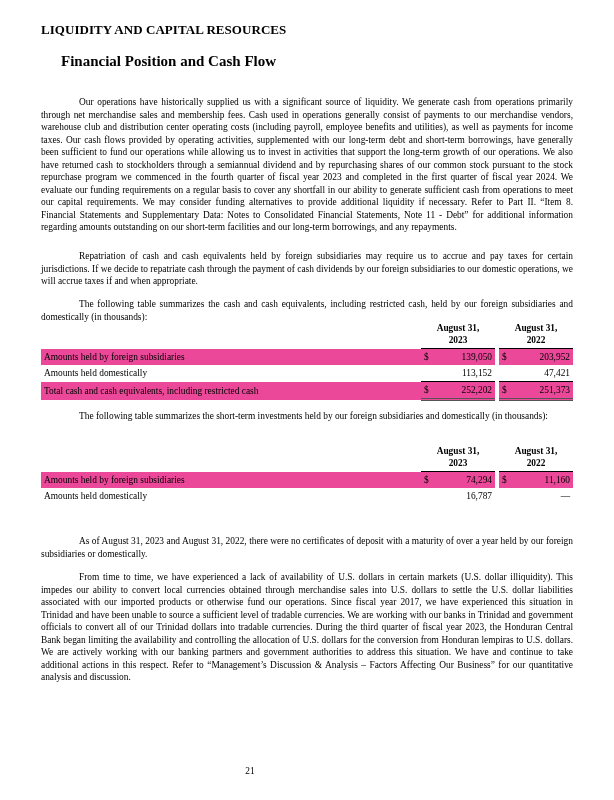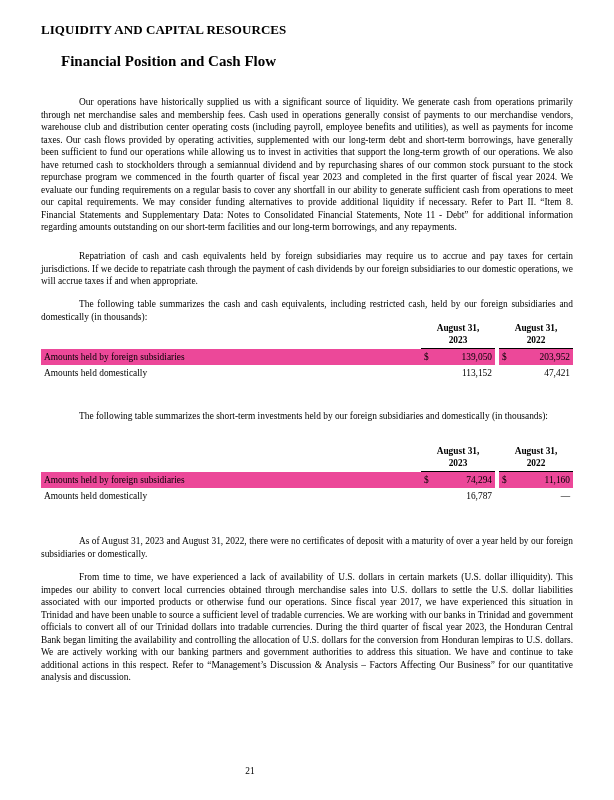--- a/index.html
+++ b/index.html
@@ -68,6 +68,14 @@
       <td class="dol"></td>
       <td class="num">47,421</td>
     </tr>
+    <tr class="shade sub-top total">
+      <td class="lbl">Total cash and cash equivalents, including restricted cash</td>
+      <td class="dol">$</td>
+      <td class="num">252,202</td>
+      <td class="gap"></td>
+      <td class="dol">$</td>
+      <td class="num">251,373</td>
+    </tr>
   </tbody>
     </table>
 

